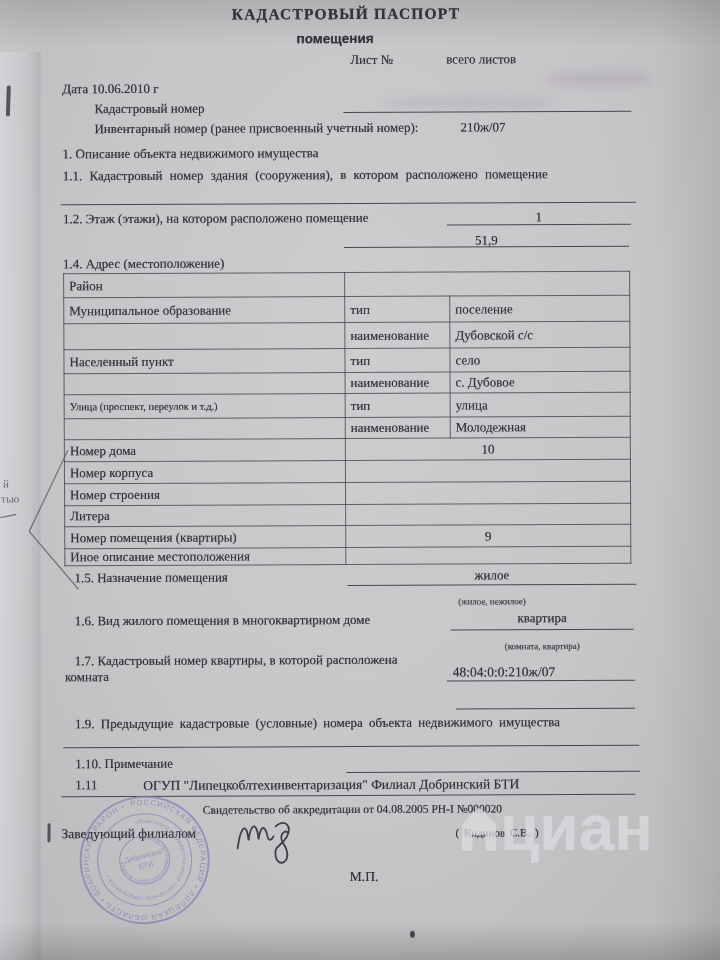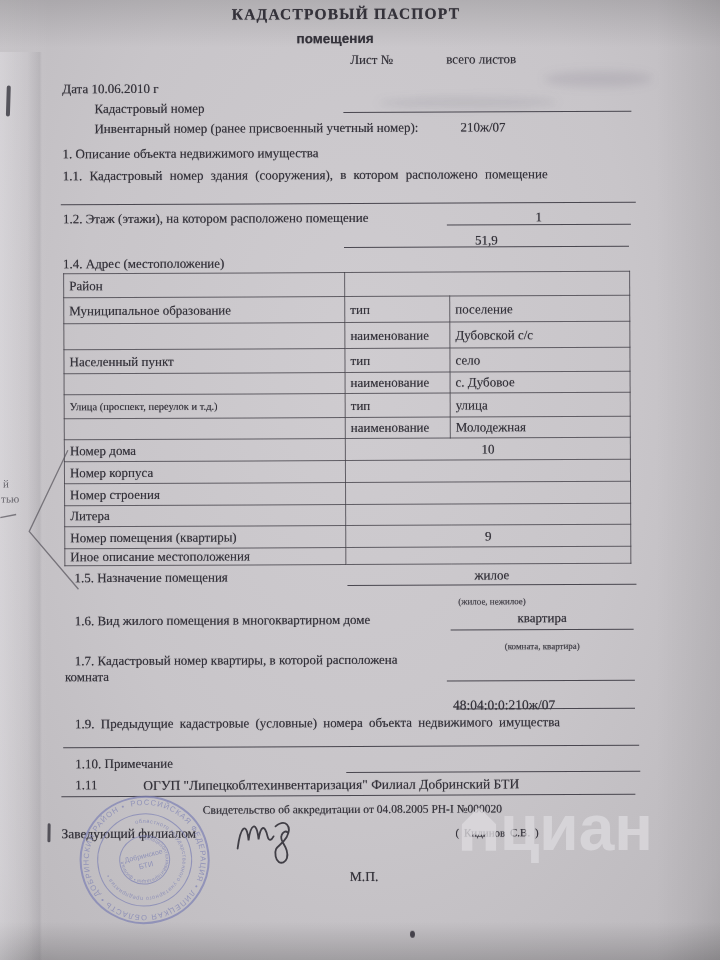--- a/index.html
+++ b/index.html
@@ -159,7 +159,7 @@
 
     <div class="t" style="left:74px;top:653px;">1.7. Кадастровый номер квартиры, в которой расположена</div>
     <div class="t" style="left:64px;top:669px;">комната</div>
-    <div class="t" style="left:452px;top:698px;font-size:13.5px;">48:04:0:0:210ж/07</div>
+    <div class="t" style="left:452px;top:665px;font-size:13.5px;">48:04:0:0:210ж/07</div>
     <div class="ul" style="left:446px;top:681px;width:188px;"></div>
 
     <div class="ul" style="left:455px;top:709px;width:179px;"></div>

